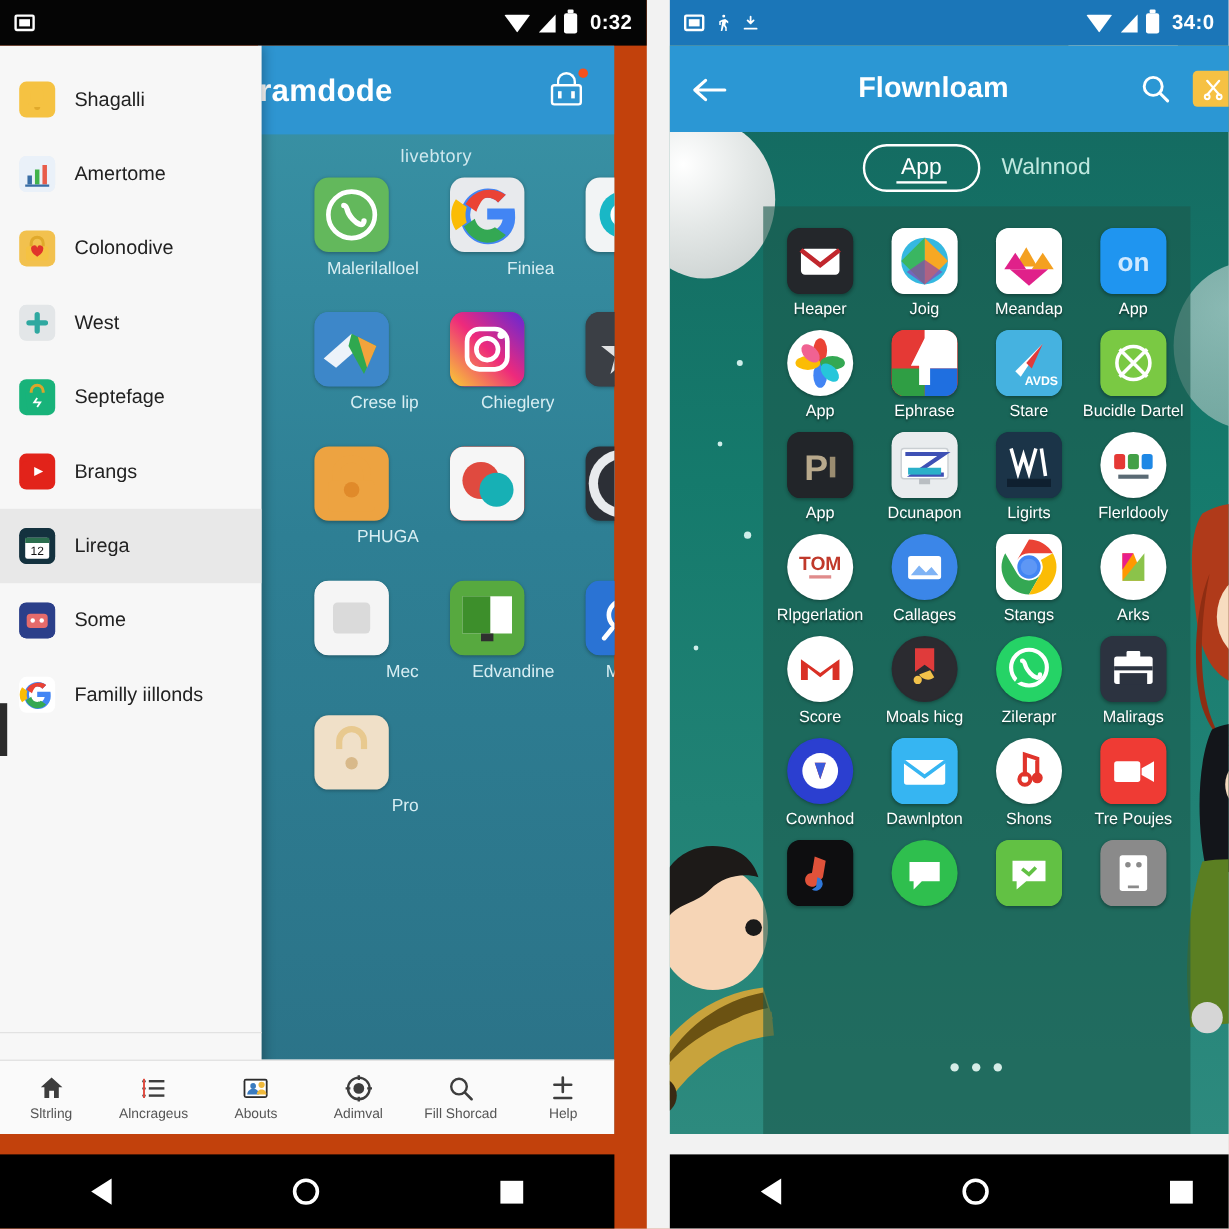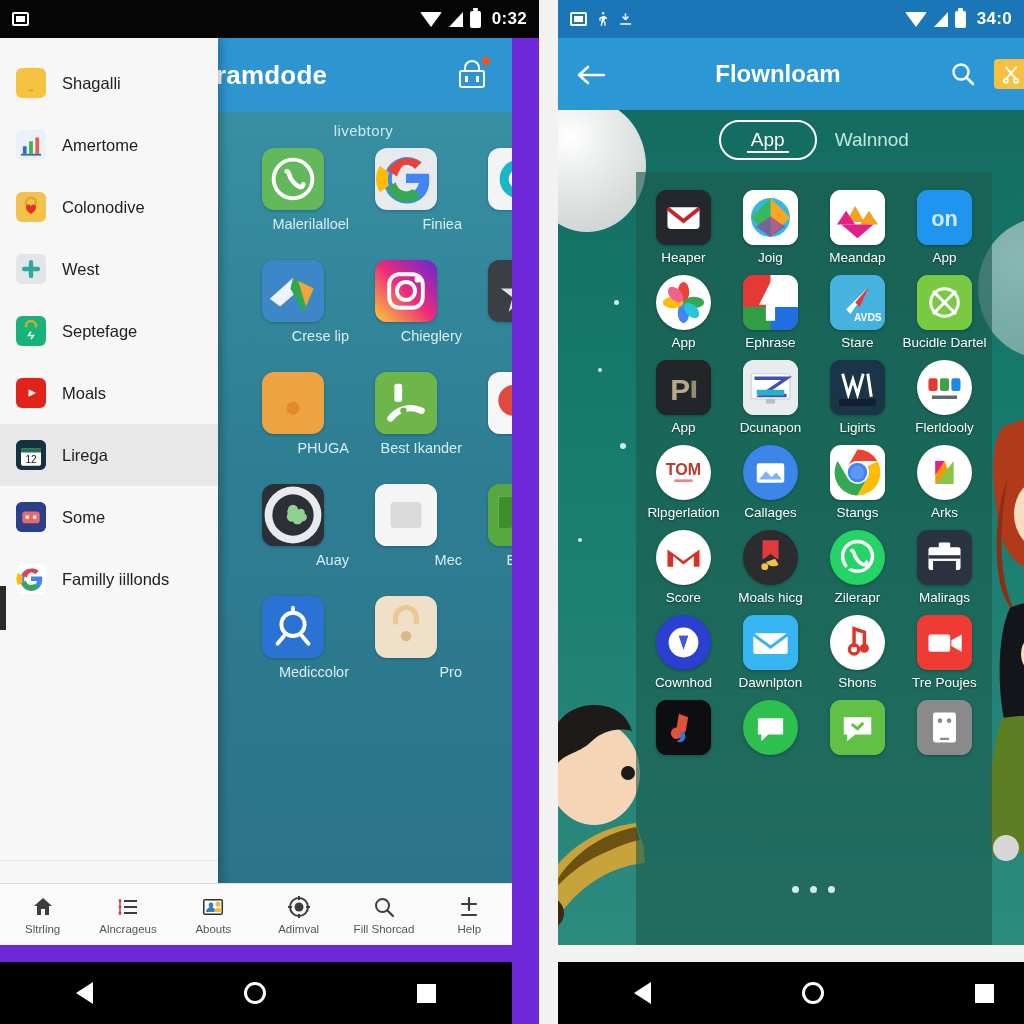--- a/index.html
+++ b/index.html
@@ -14,7 +14,7 @@
 
   
   .phone { position:relative; overflow:hidden; }
-  .phone-left  { width:592px; height:1024px; background:#6d28d9; }
+  .phone-left  { width:592px; height:1024px; background:#c2410c; }
   .phone-right { width:512px; height:1024px; background:#f2f2f2;margin-left:19px; }
 
   

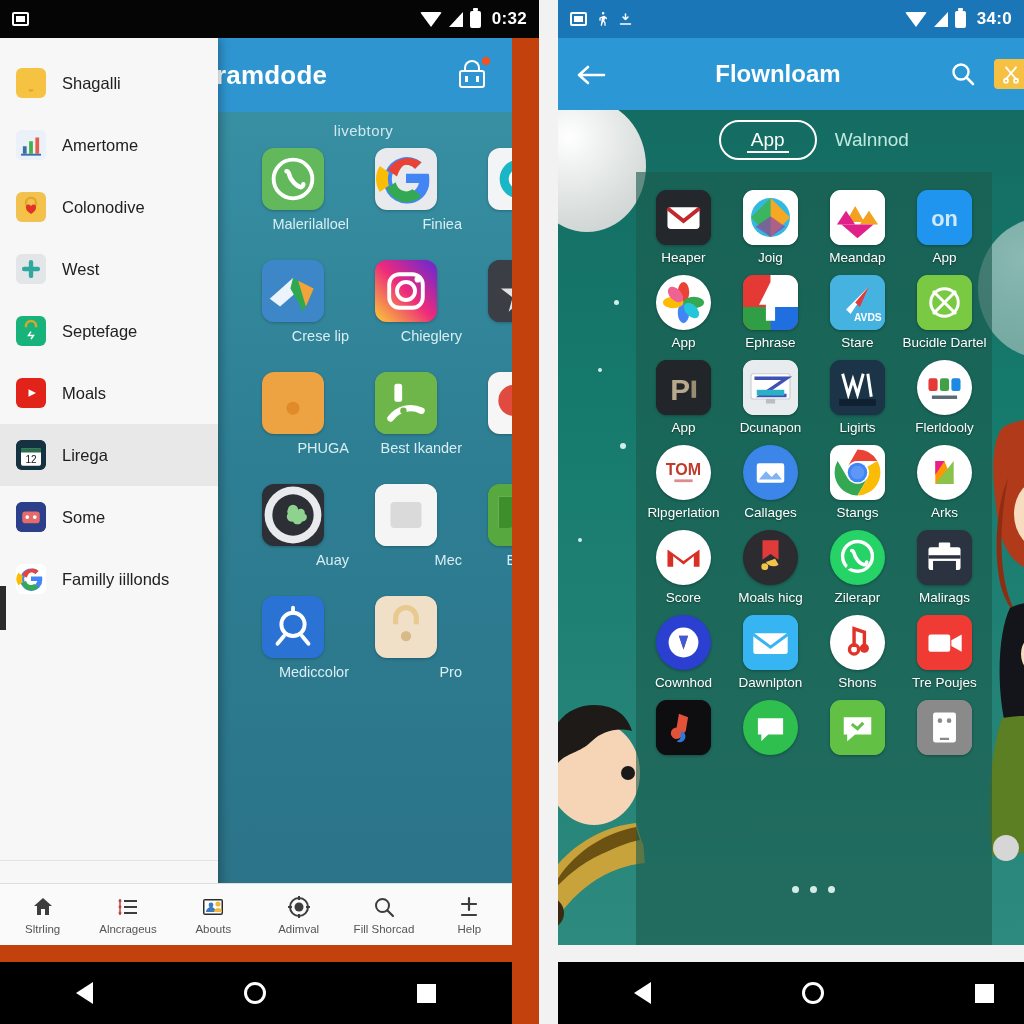--- a/index.html
+++ b/index.html
@@ -422,7 +422,7 @@
                   <rect x="2" y="10" width="44" height="28" rx="8" fill="#e2231a"></rect>
                   <path d="M20 18l12 6-12 6z" fill="#fff"></path>
                 </svg></span>
-              <span class="d-lbl">Moals</span>
+              <span class="d-lbl">Brangs</span>
             </div>
             <div class="d-item active">
               <span class="d-ic" style="background:#14323f"><svg viewBox="0 0 48 48" width="100%" height="100%">

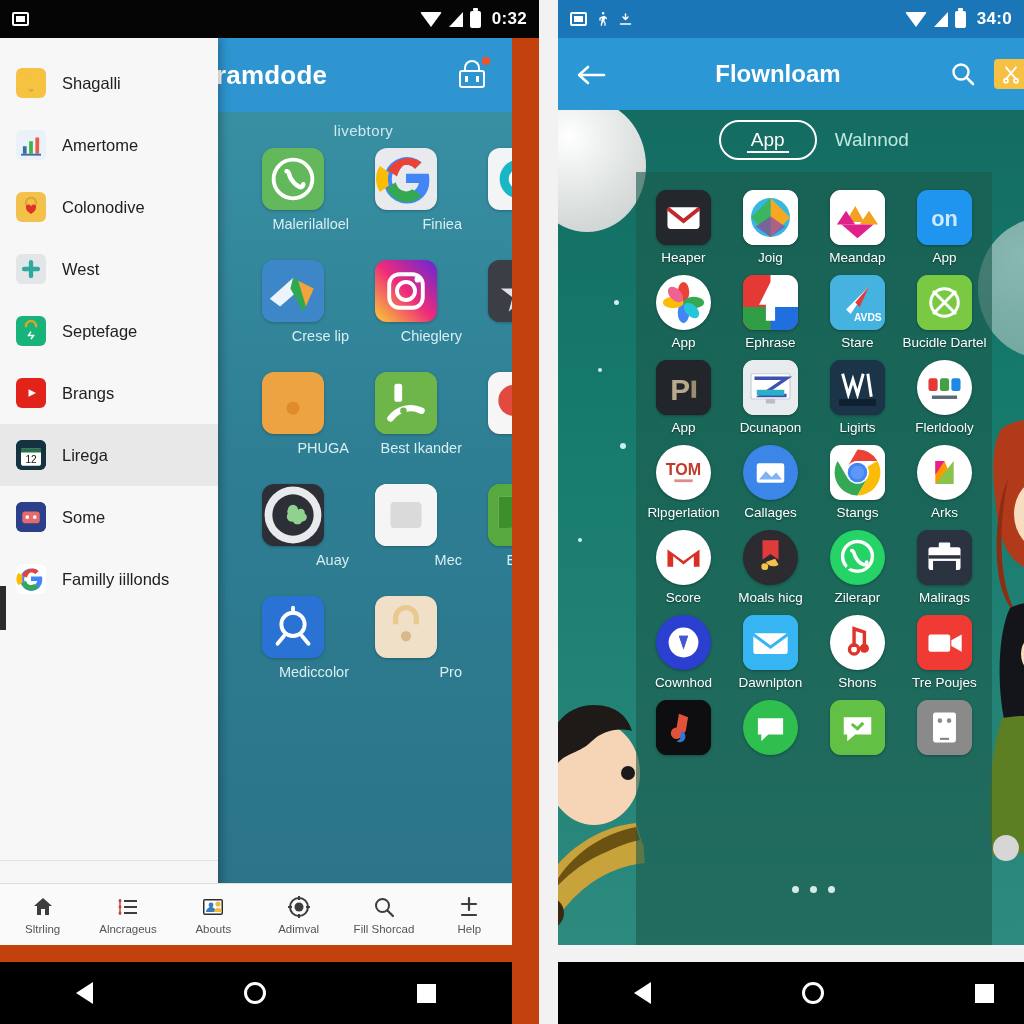--- a/index.html
+++ b/index.html
@@ -315,15 +315,6 @@
                 <circle cx="24" cy="28" r="5" fill="#e08a2a"></circle>
               </svg></div>
             <div class="l-lbl">PHUGA</div>
-          </div>
-          <div class="l-cell">
-            <div class="l-ic" style="background:#6fb64a"><svg viewBox="0 0 48 48" width="100%" height="100%">
-                <rect width="48" height="48" fill="#6fb64a"></rect>
-                <rect x="15" y="9" width="6" height="14" rx="2" fill="#fff"></rect>
-                <path d="M12 36c6-8 16-10 24-6" stroke="#fff" stroke-width="5" fill="none" stroke-linecap="round"></path>
-                <circle cx="22" cy="30" r="2.5" fill="#6fb64a"></circle>
-              </svg></div>
-            <div class="l-lbl">Best Ikander</div>
           </div>
           <div class="l-cell">
             <div class="l-ic" style="background:#e04a3f"><svg viewBox="0 0 48 48" width="100%" height="100%">

